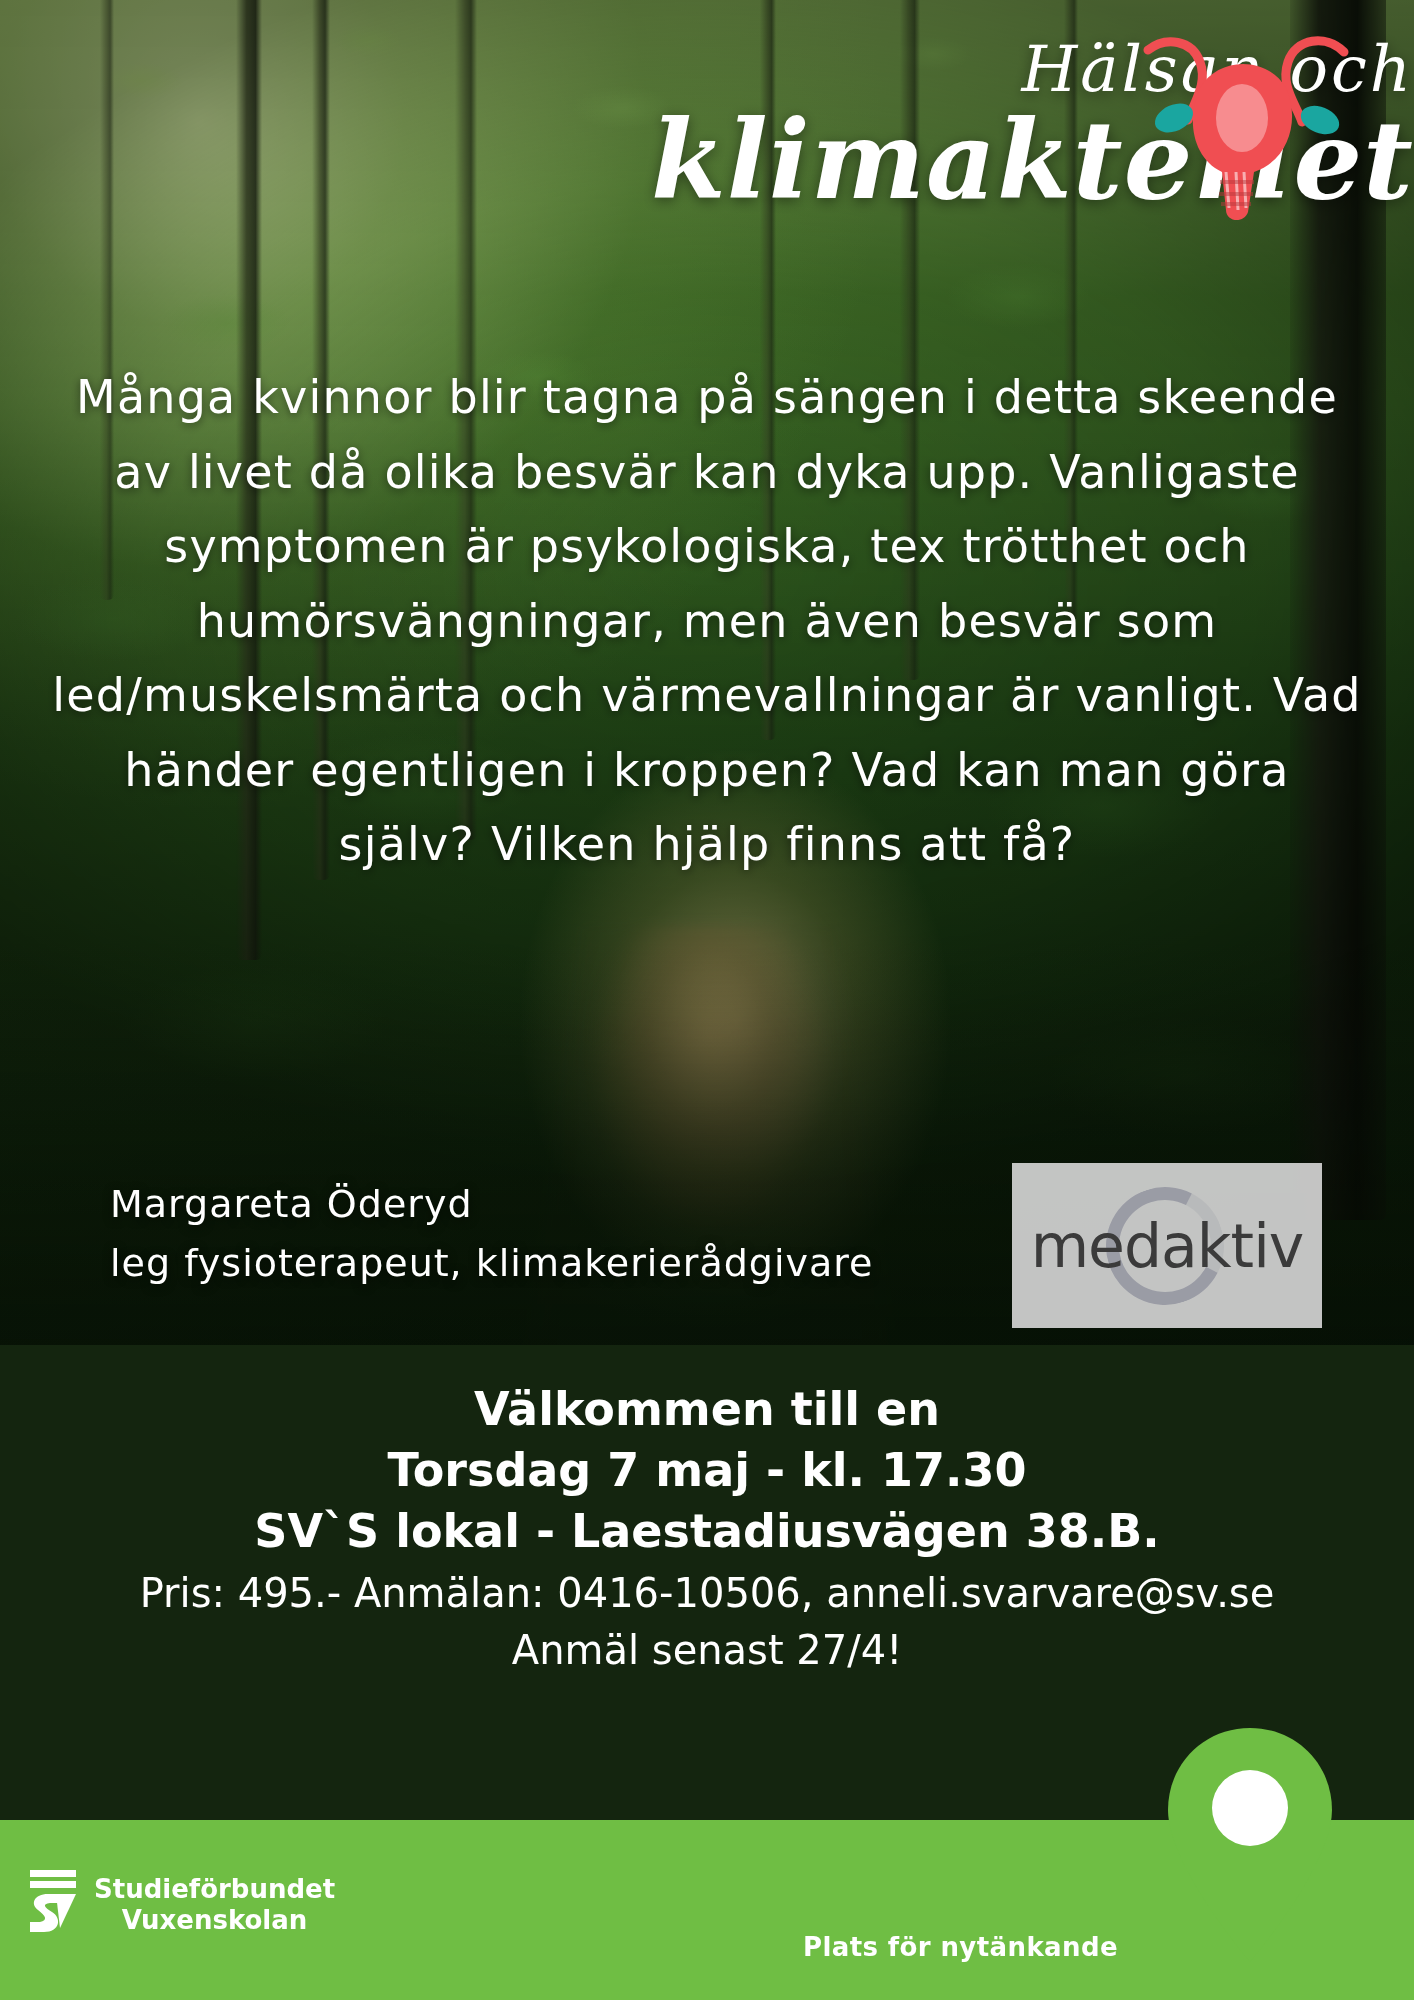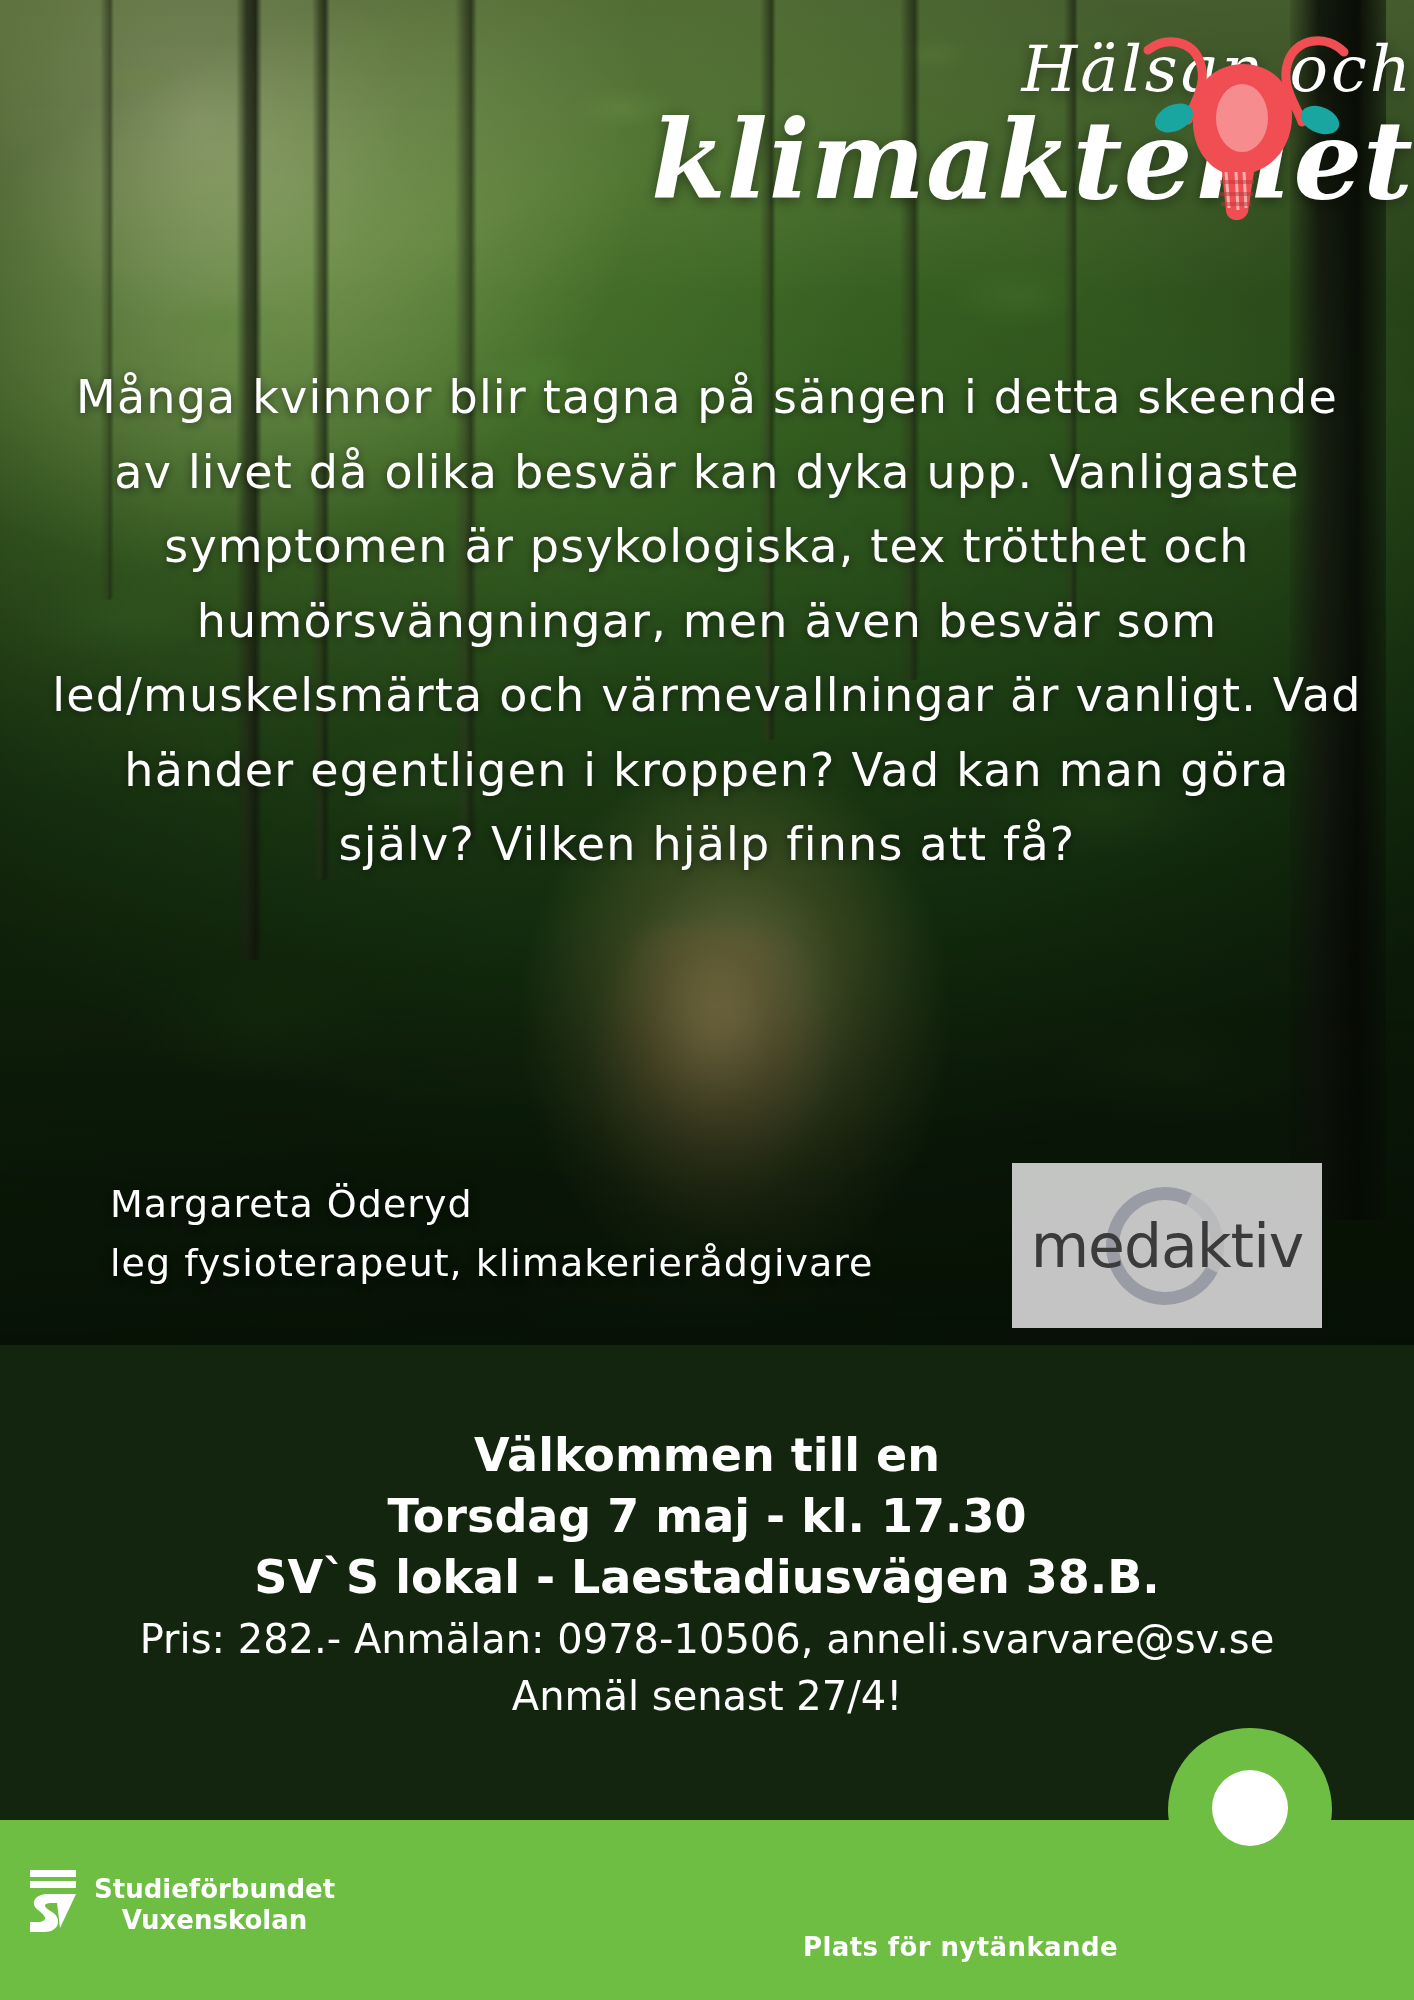--- a/index.html
+++ b/index.html
@@ -200,7 +200,7 @@
     background: #14250f;
     text-align: center;
     color: #ffffff;
-    padding-top: 80px;
+    padding-top: 34px;
   }
   .info-panel .big {
     font-family: "DejaVu Sans", sans-serif;

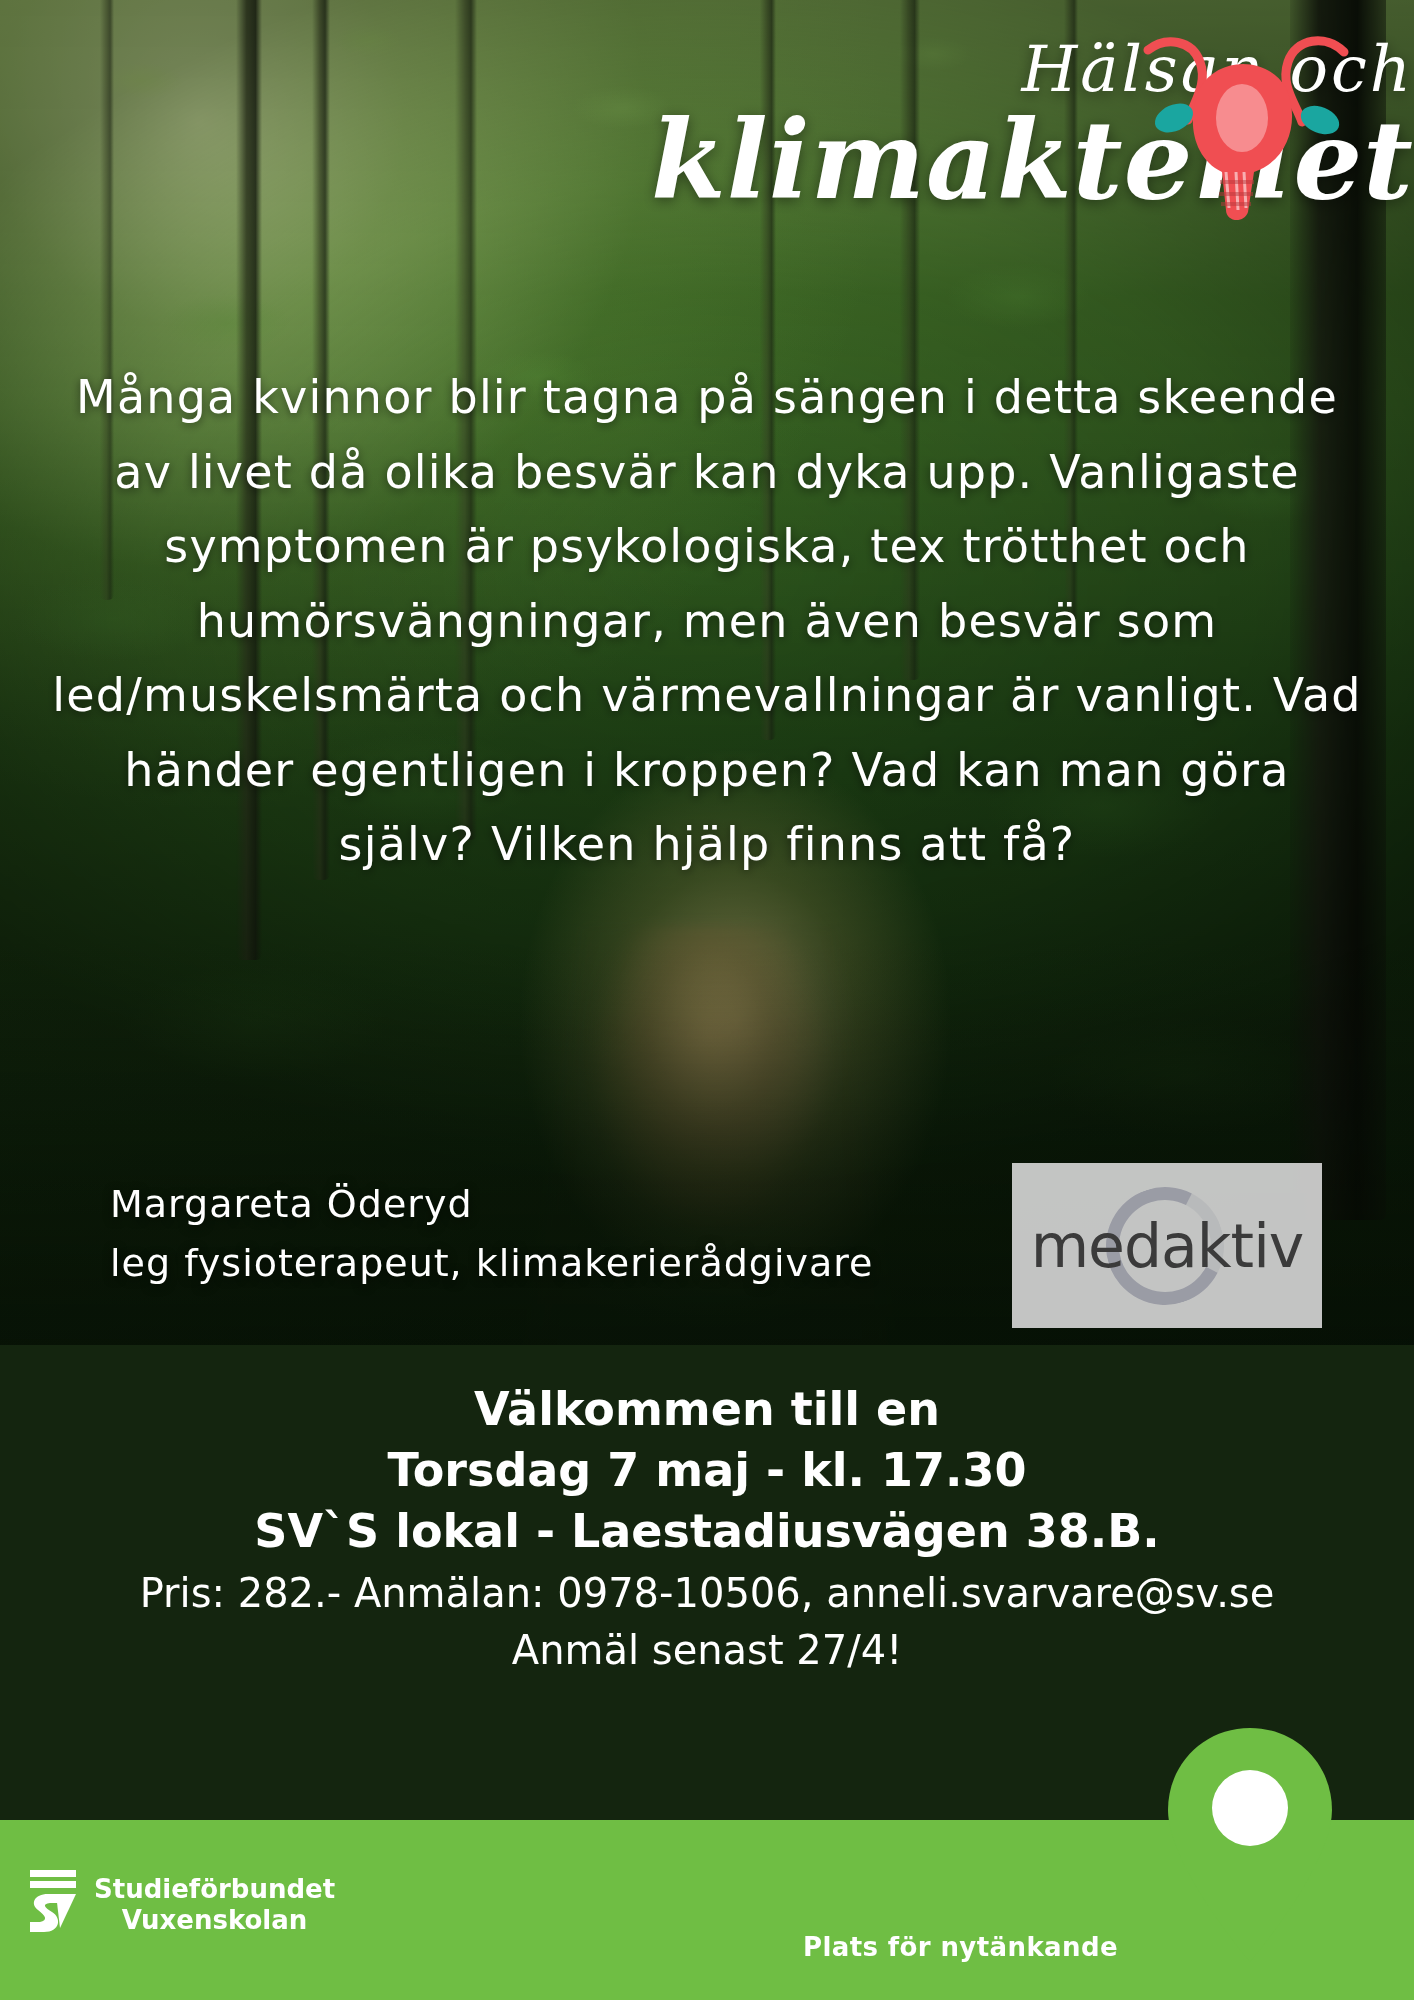--- a/index.html
+++ b/index.html
@@ -309,7 +309,7 @@
     <div class="big">Välkommen till en</div>
     <div class="big">Torsdag 7 maj - kl. 17.30</div>
     <div class="big">SV`S lokal - Laestadiusvägen 38.B.</div>
-    <div class="small">Pris: 282.-  Anmälan: 0978-10506, anneli.svarvare@sv.se</div>
+    <div class="small">Pris: 495.-  Anmälan: 0416-10506, anneli.svarvare@sv.se</div>
     <div class="small">Anmäl senast 27/4!</div>
   </div>
 

